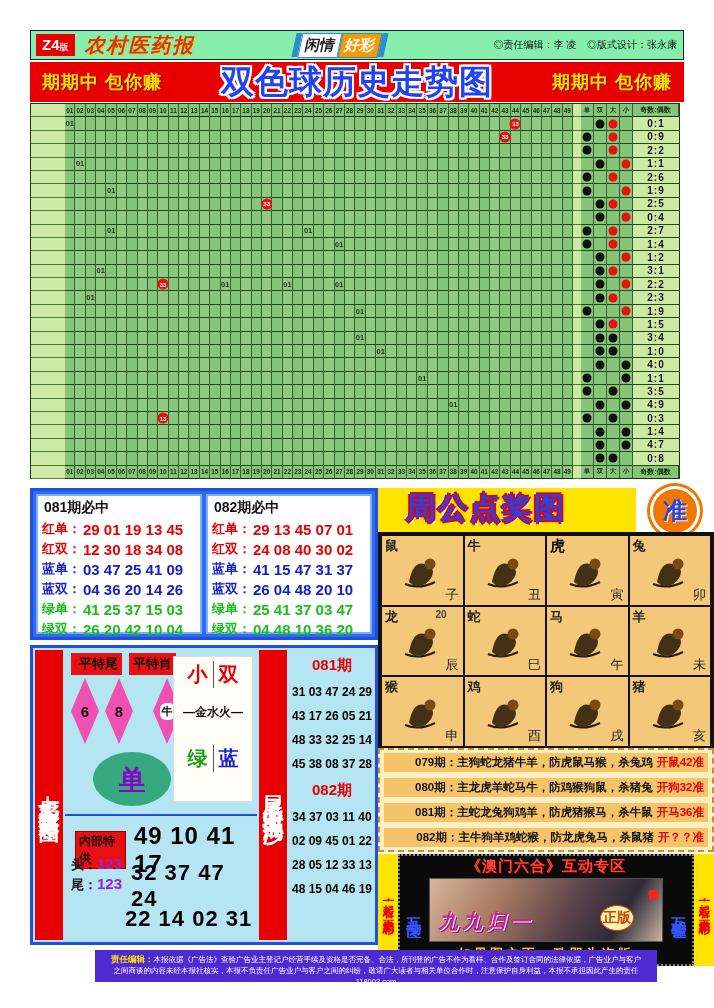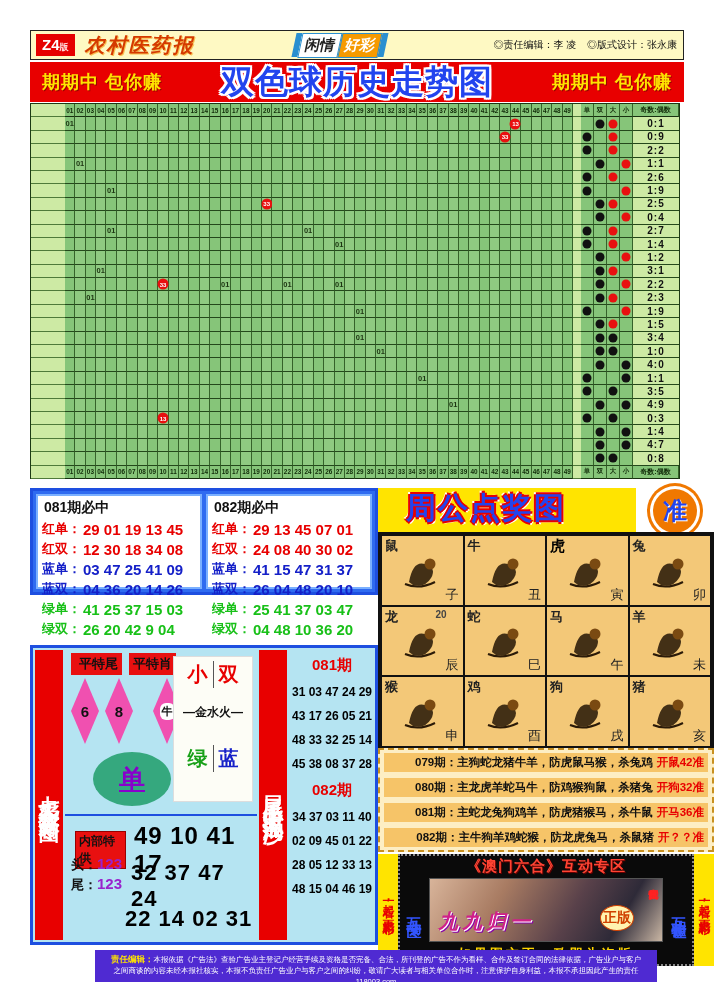--- a/index.html
+++ b/index.html
@@ -7,7 +7,7 @@
   .page { position:relative; width:714px; height:1008px; background:#ffffff; overflow:hidden; margin:0 auto; }
 
   
-  .masthead { position:absolute; left:30px; top:30px; width:654px; height:30px; background:#fef9c3; border:1px solid #222; display:flex; align-items:center; }
+  .masthead { position:absolute; left:30px; top:30px; width:654px; height:30px; background:#86efac; border:1px solid #222; display:flex; align-items:center; }
   .edition-box { background:#e60000; color:#fff; font-weight:bold; font-size:15px; padding:2px 6px; margin-left:5px; }
   .edition-box small { color:#ffd9d9; font-size:9px; font-weight:bold; }
   .paper-name { color:#d43a00; font-weight:bold; font-style:italic; font-size:20px; margin-left:10px; letter-spacing:2px; text-shadow:1px 1px 0 #f8c050; }

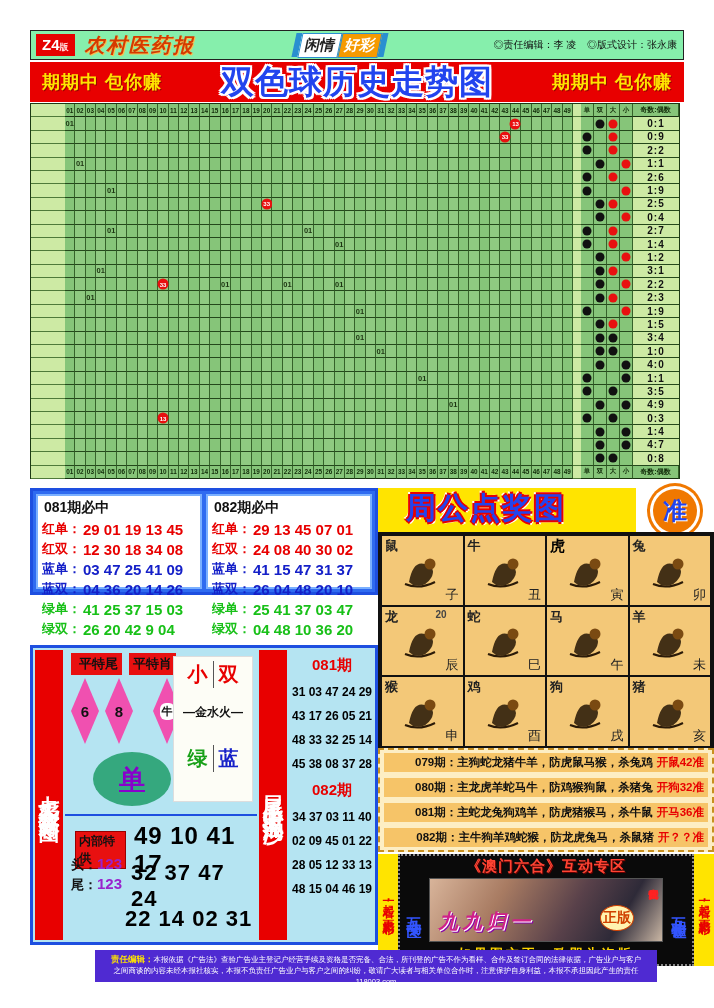--- a/index.html
+++ b/index.html
@@ -42,7 +42,7 @@
   .g-ratio { background:#cdeaa4; border-bottom:1px solid #24481b; display:flex; align-items:center; justify-content:center; font-size:10px; font-weight:bold; color:#111; letter-spacing:1px; }
 
   
-  .picks-row { position:absolute; left:30px; top:488px; width:348px; height:107px; background:#2f6bf0; border:3px solid #1e4fe0; display:flex; gap:4px; padding:3px; }
+  .picks-row { position:absolute; left:30px; top:488px; width:348px; height:152px; background:#2f6bf0; border:3px solid #1e4fe0; display:flex; gap:4px; padding:3px; }
   .pick-panel { flex:1; background:#ffffff; border:2px solid #7ab0ff; padding:2px 4px; }
   .pick-title { font-size:14px; font-weight:bold; color:#111; margin:1px 0 2px 2px; }
   .pick-line { display:flex; align-items:center; font-weight:bold; white-space:nowrap; height:20px; }

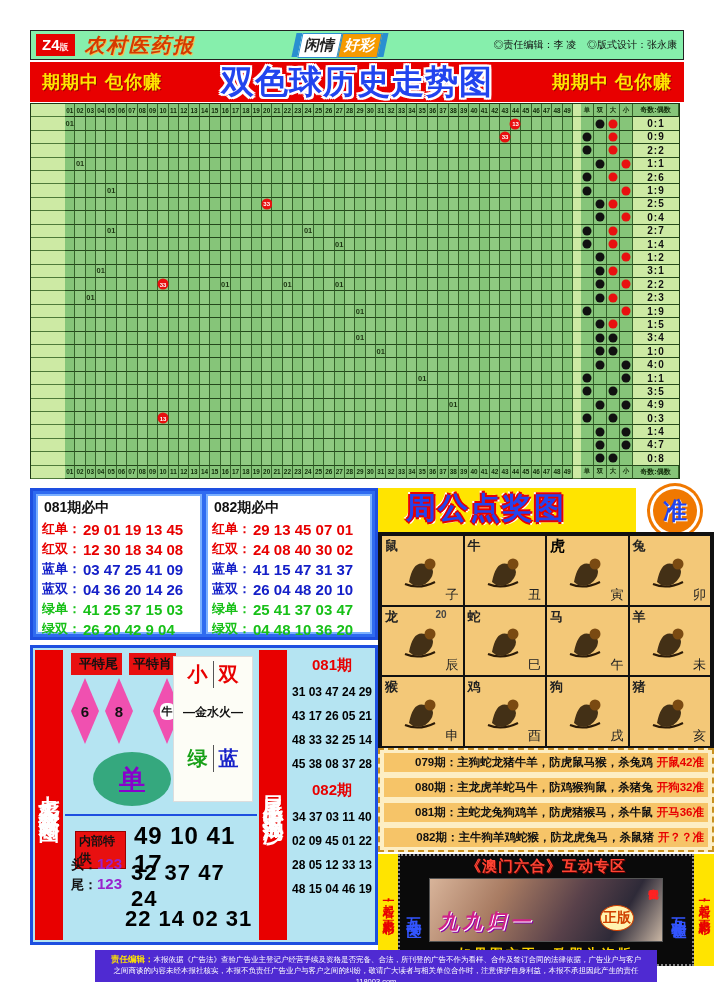--- a/index.html
+++ b/index.html
@@ -1886,7 +1886,7 @@
         </div>
         <div class="pick-line pk-green">
           <span class="lbl">绿双：</span>
-          <span class="val">26 20 42 9 04</span>
+          <span class="val">26 20 42 10 04</span>
         </div>
       </div>
       <div class="pick-panel">

